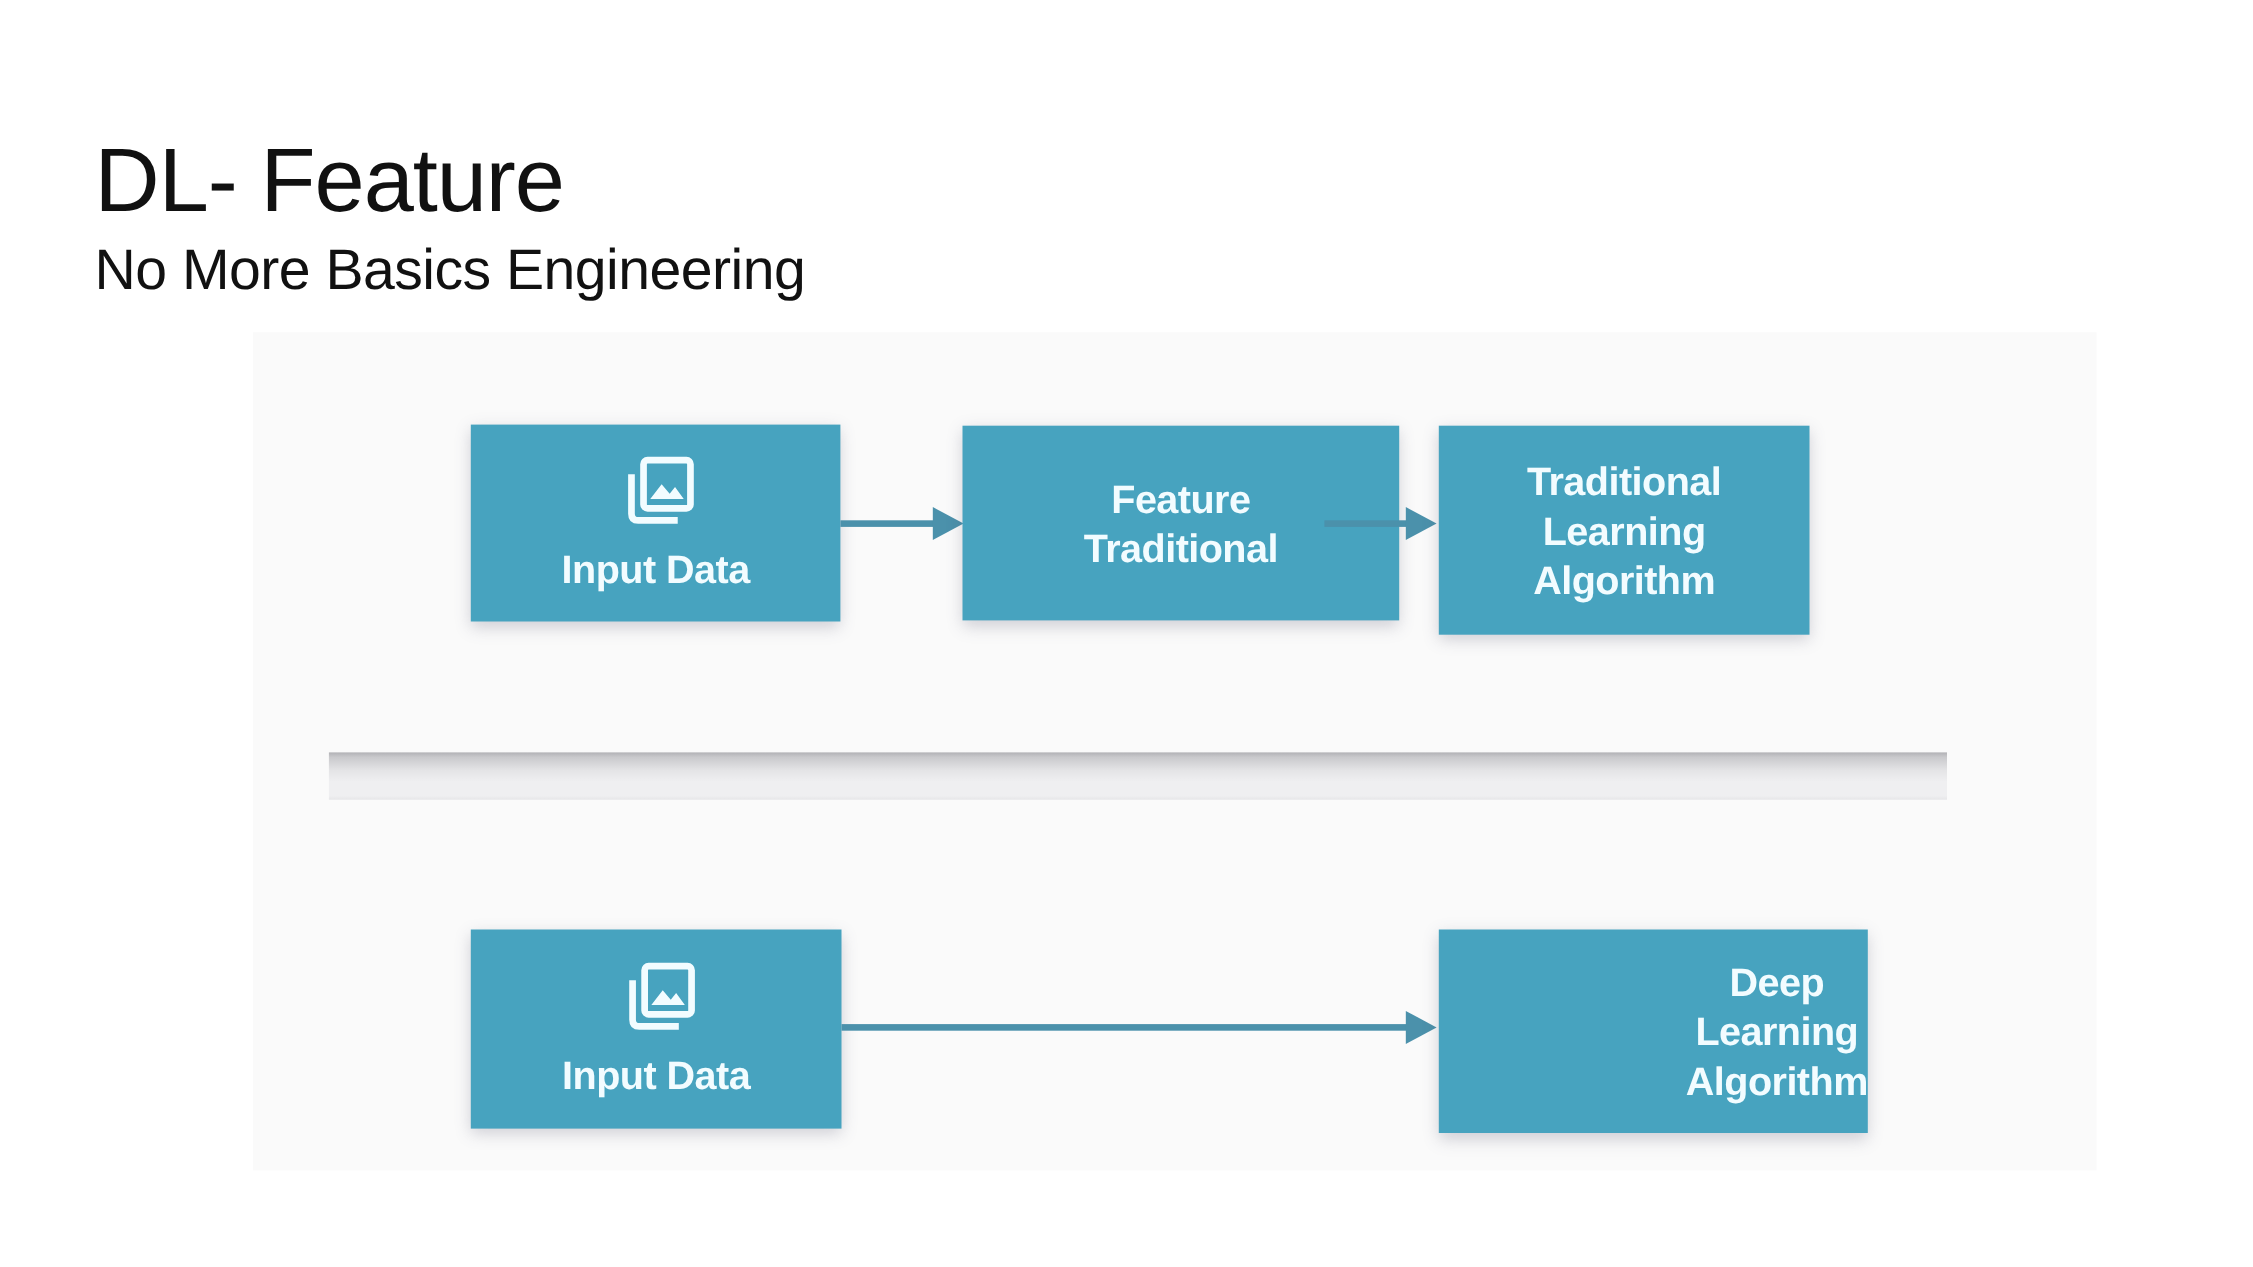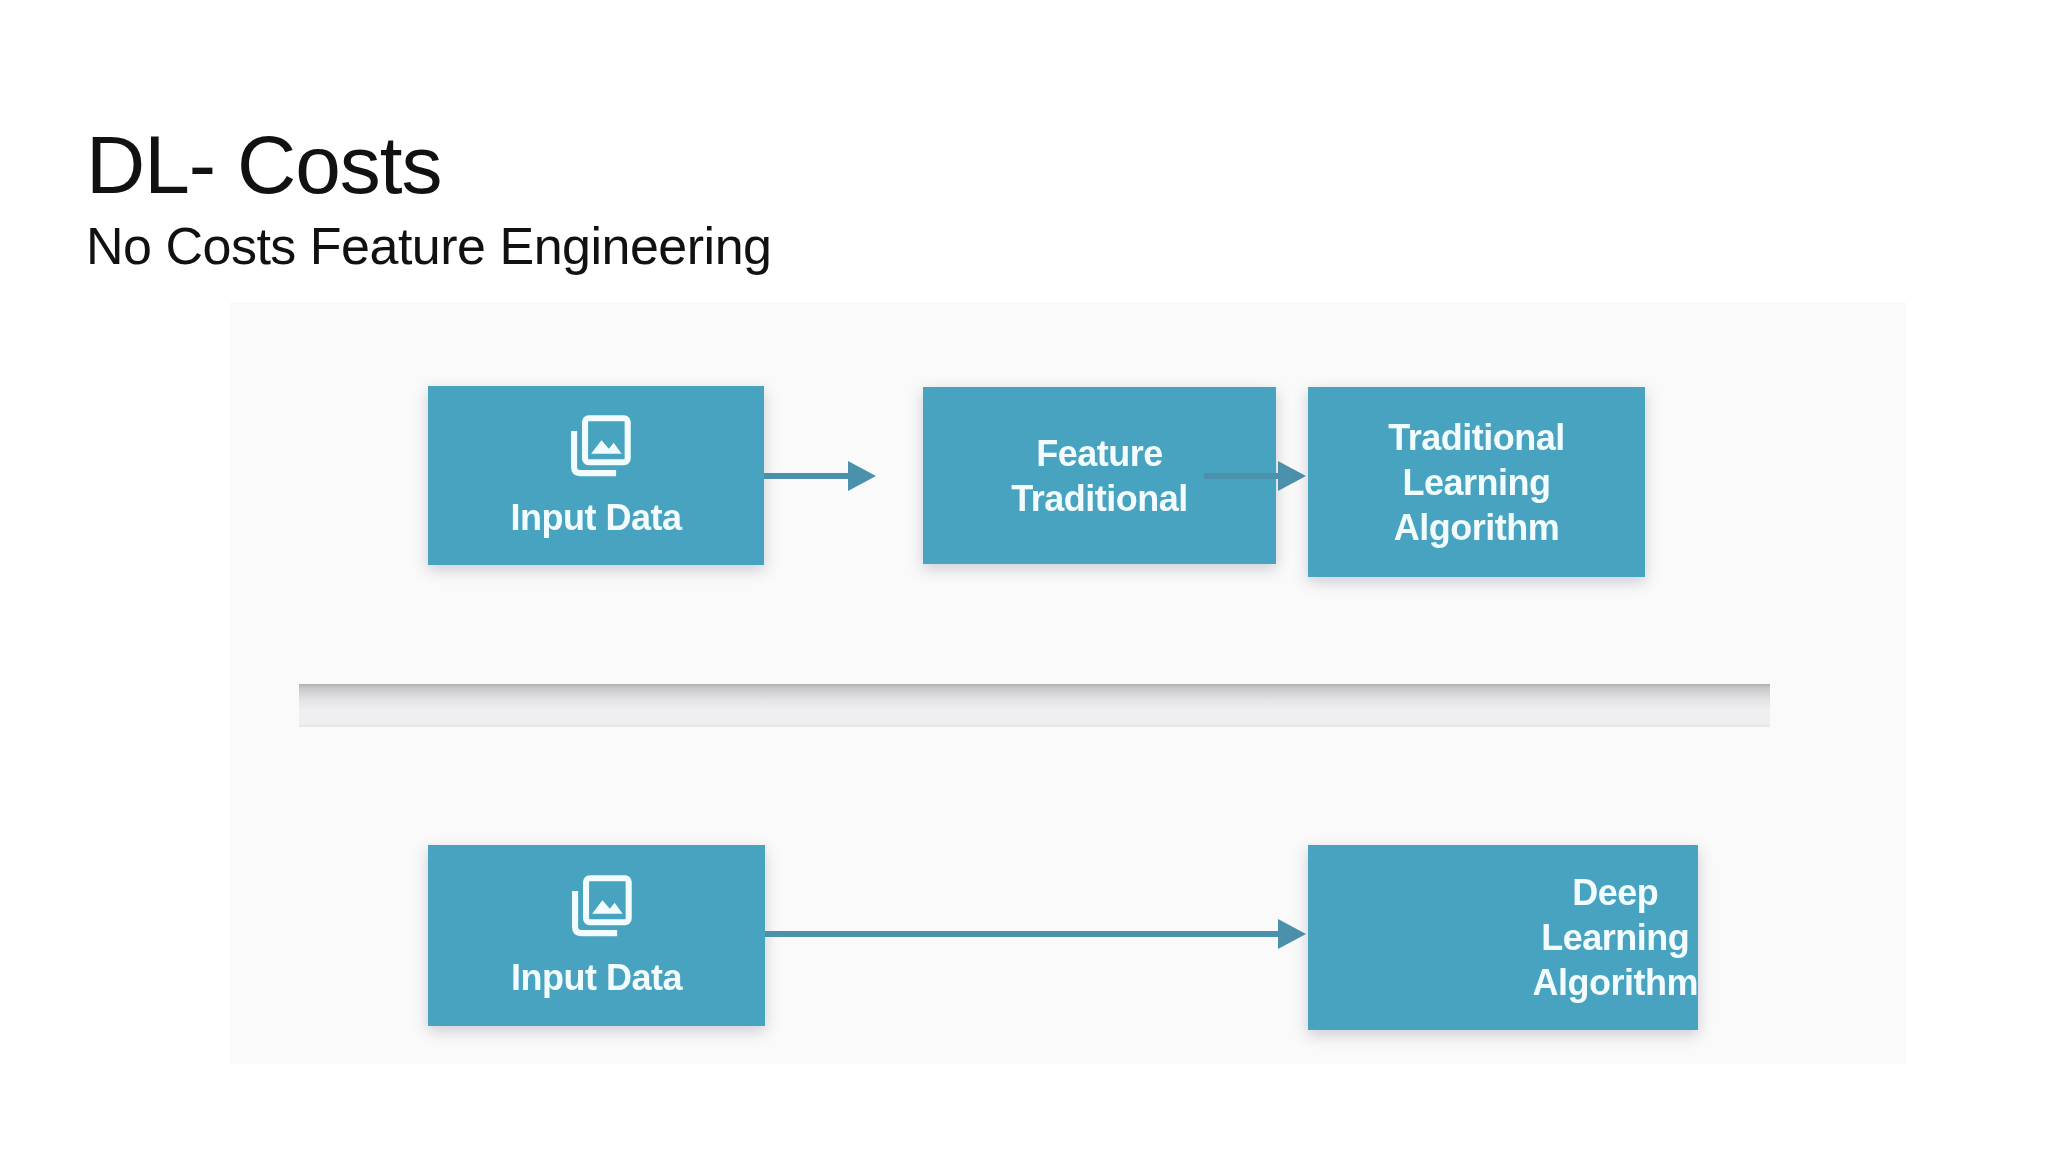--- a/index.html
+++ b/index.html
@@ -122,7 +122,7 @@
 
 <div class="slide">
 
-  <h1 class="page-title">DL- Costs</h1>
+  <h1 class="page-title">DL- Feature</h1>
   <div class="page-subtitle">No Costs Feature Engineering</div>
 
   <div class="diagram-bg"></div>

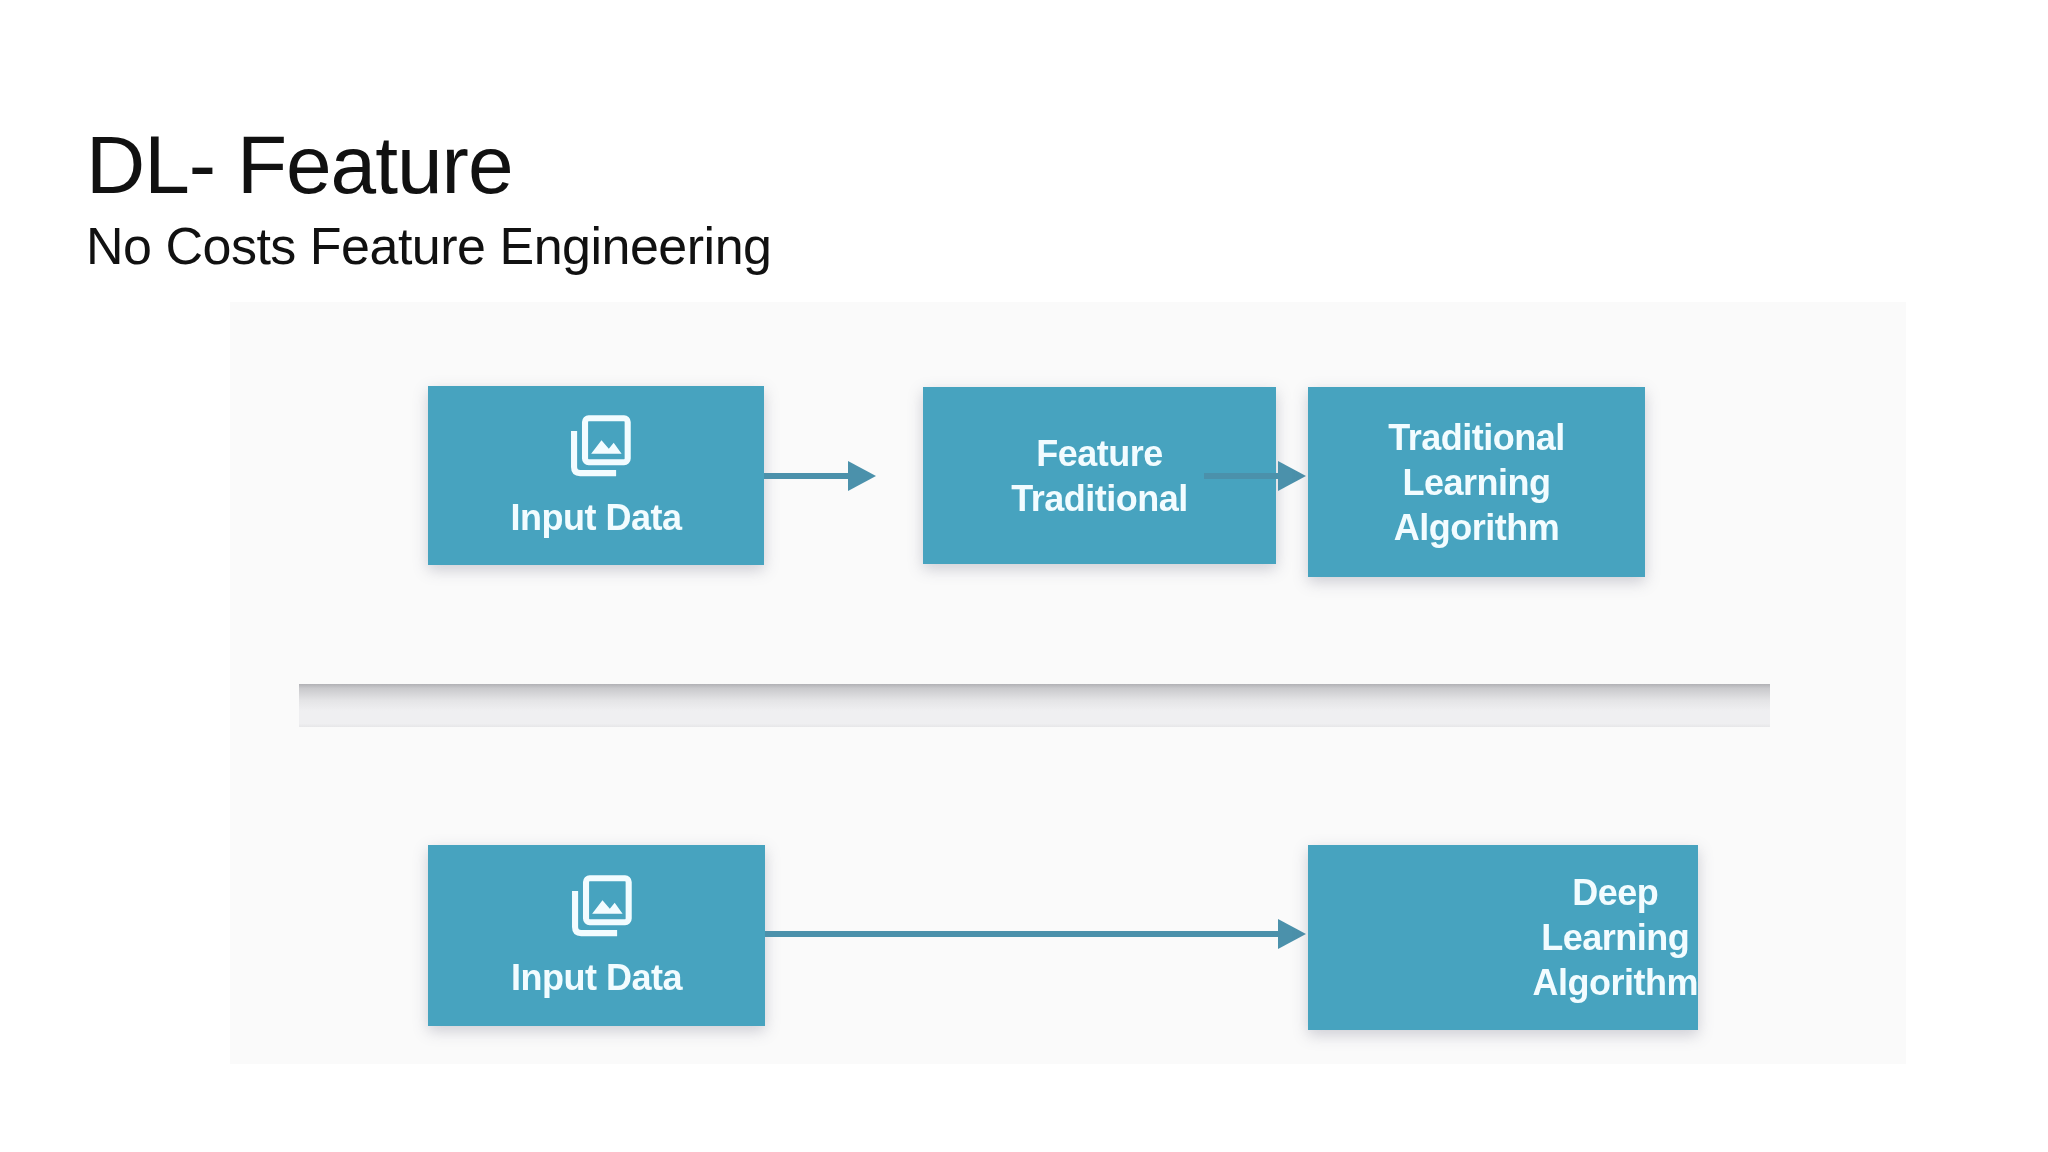--- a/index.html
+++ b/index.html
@@ -123,7 +123,7 @@
 <div class="slide">
 
   <h1 class="page-title">DL- Feature</h1>
-  <div class="page-subtitle">No Costs Feature Engineering</div>
+  <div class="page-subtitle">No More Basics Engineering</div>
 
   <div class="diagram-bg"></div>
 

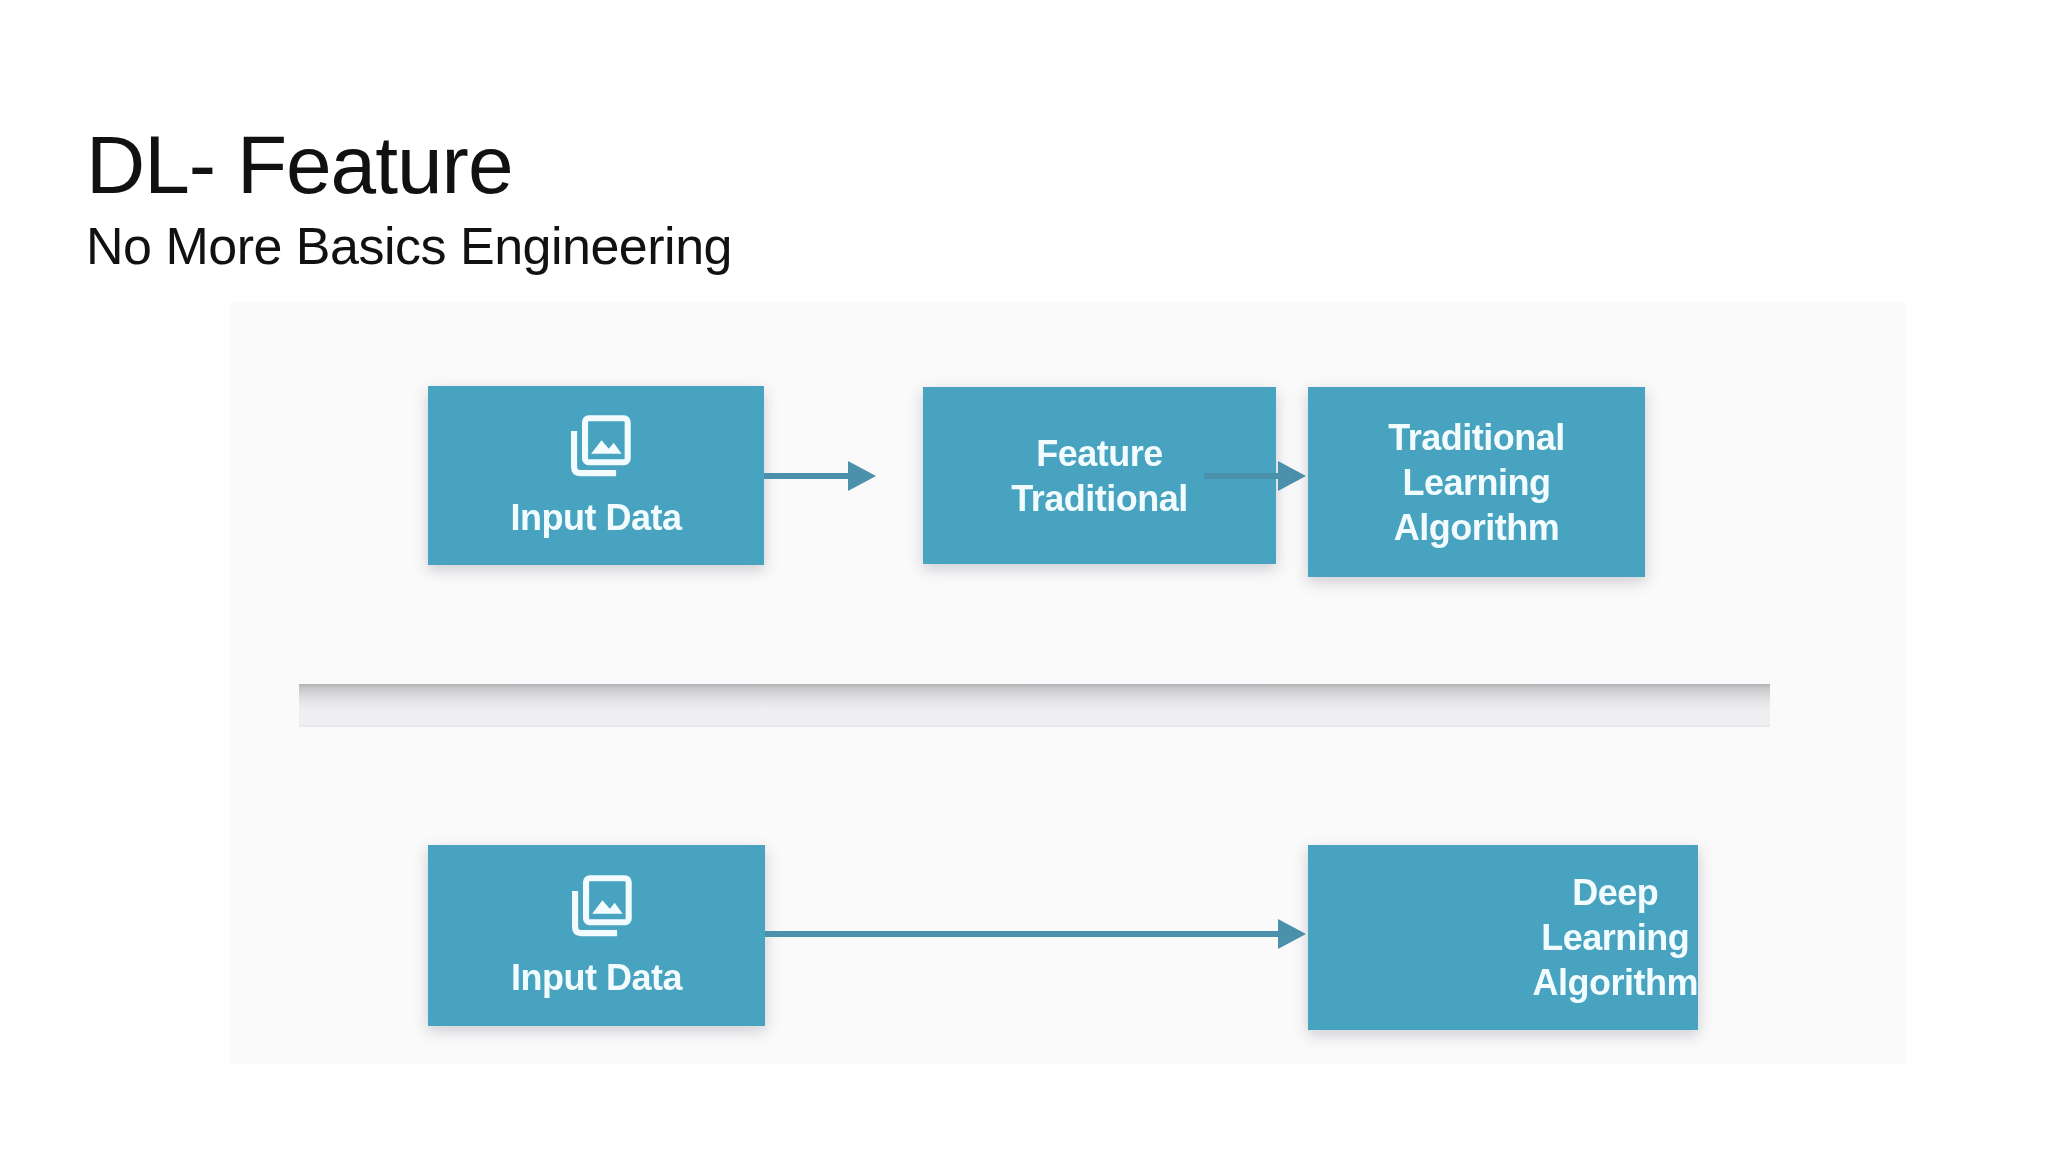--- a/index.html
+++ b/index.html
@@ -71,7 +71,7 @@
   }
   .node-icon svg { width: 100%; height: 100%; display: block; }
   #node-input-top    { left: 428px; top: 386px; width: 336px; height: 179px; }
-  #node-feature      { left: 875px; top: 387px; width: 353px; height: 177px; margin-left: 48px; }
+  #node-feature      { left: 875px; top: 387px; width: 397px; height: 177px; }
   #node-traditional  { left: 1308px; top: 387px; width: 337px; height: 190px; }
   #node-input-bottom { left: 428px; top: 845px; width: 337px; height: 181px; }
   #node-deep         { left: 1308px; top: 845px; width: 390px; height: 185px; align-items: flex-end; }

